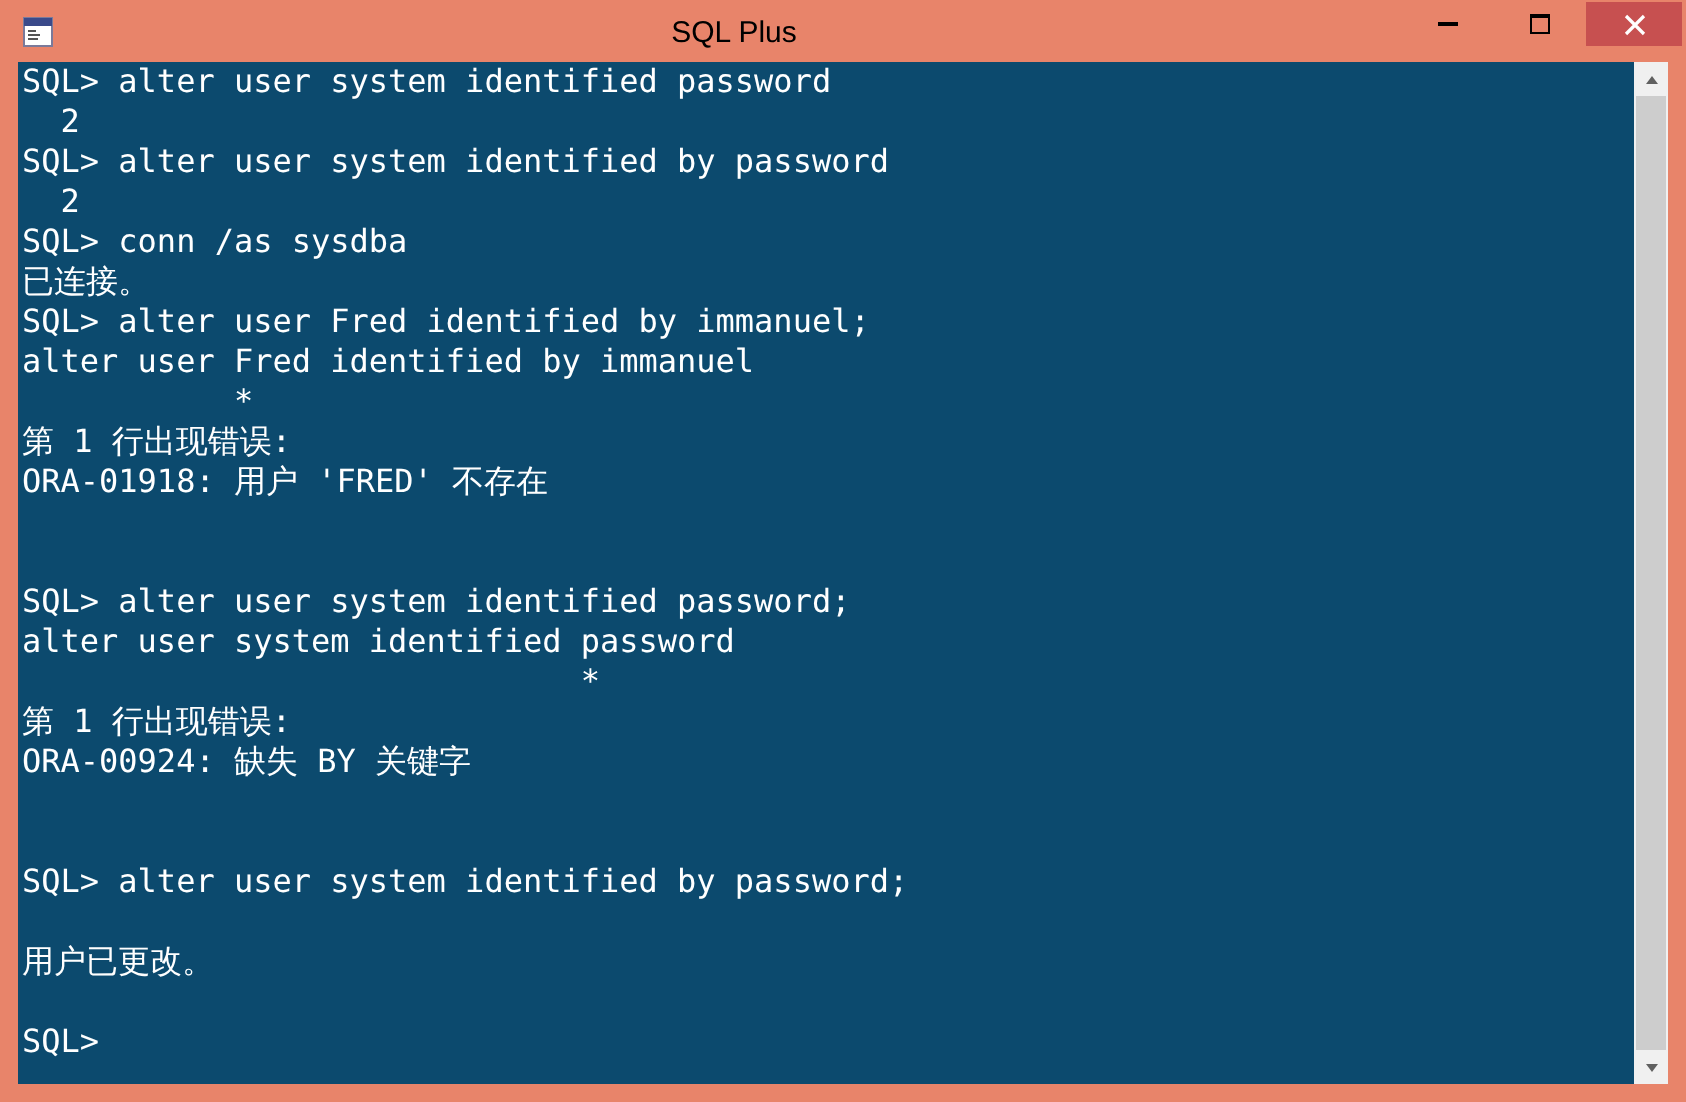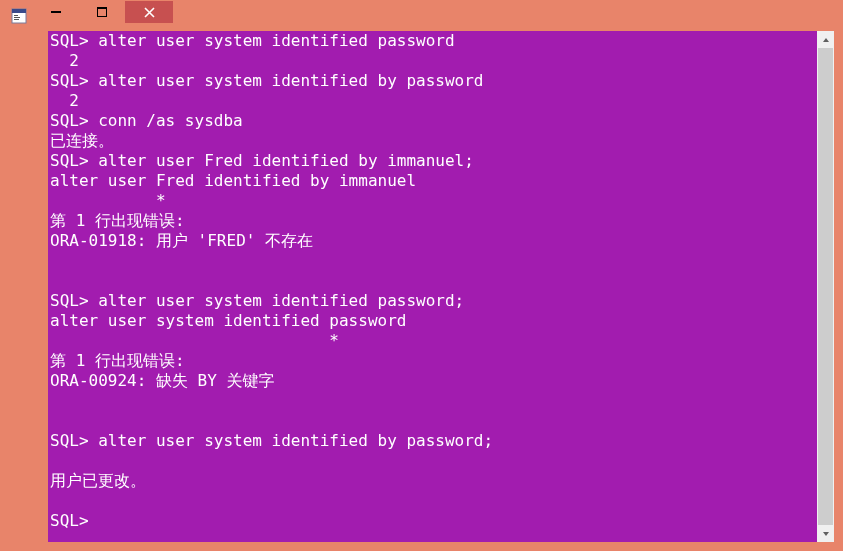--- a/index.html
+++ b/index.html
@@ -133,6 +133,7 @@
         <rect x="3" y="11" width="5" height="1" fill="#555"></rect>
       </svg>
     </div>
+    <div class="title">SQL Plus</div>
     <div class="controls">
       <div class="ctrl">
         <svg width="10" height="10" viewBox="0 0 10 10">

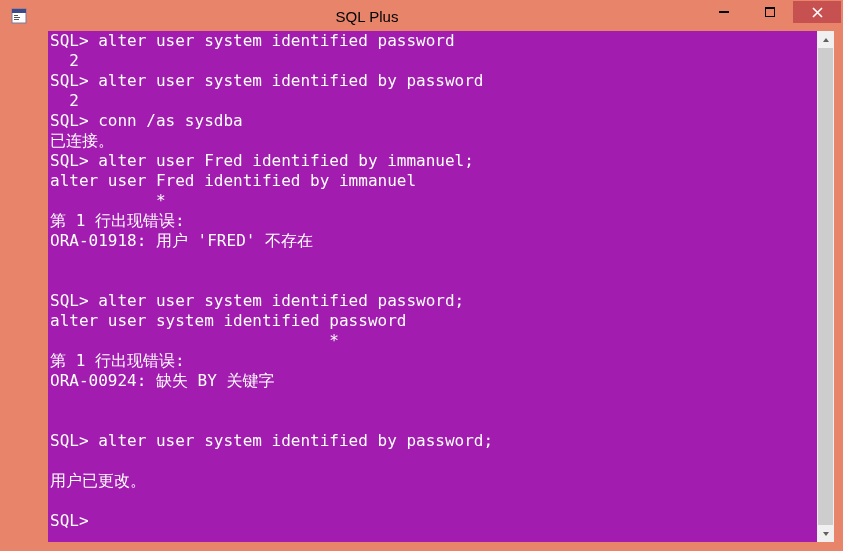--- a/index.html
+++ b/index.html
@@ -72,9 +72,8 @@
     right: 8px;
     top: 30px;
     bottom: 8px;
-    background: #a21caf;
+    background: #0c4a6e;
     display: flex;
-    margin-left: 39px;
   }
   .terminal-wrap {
     flex: 1;

